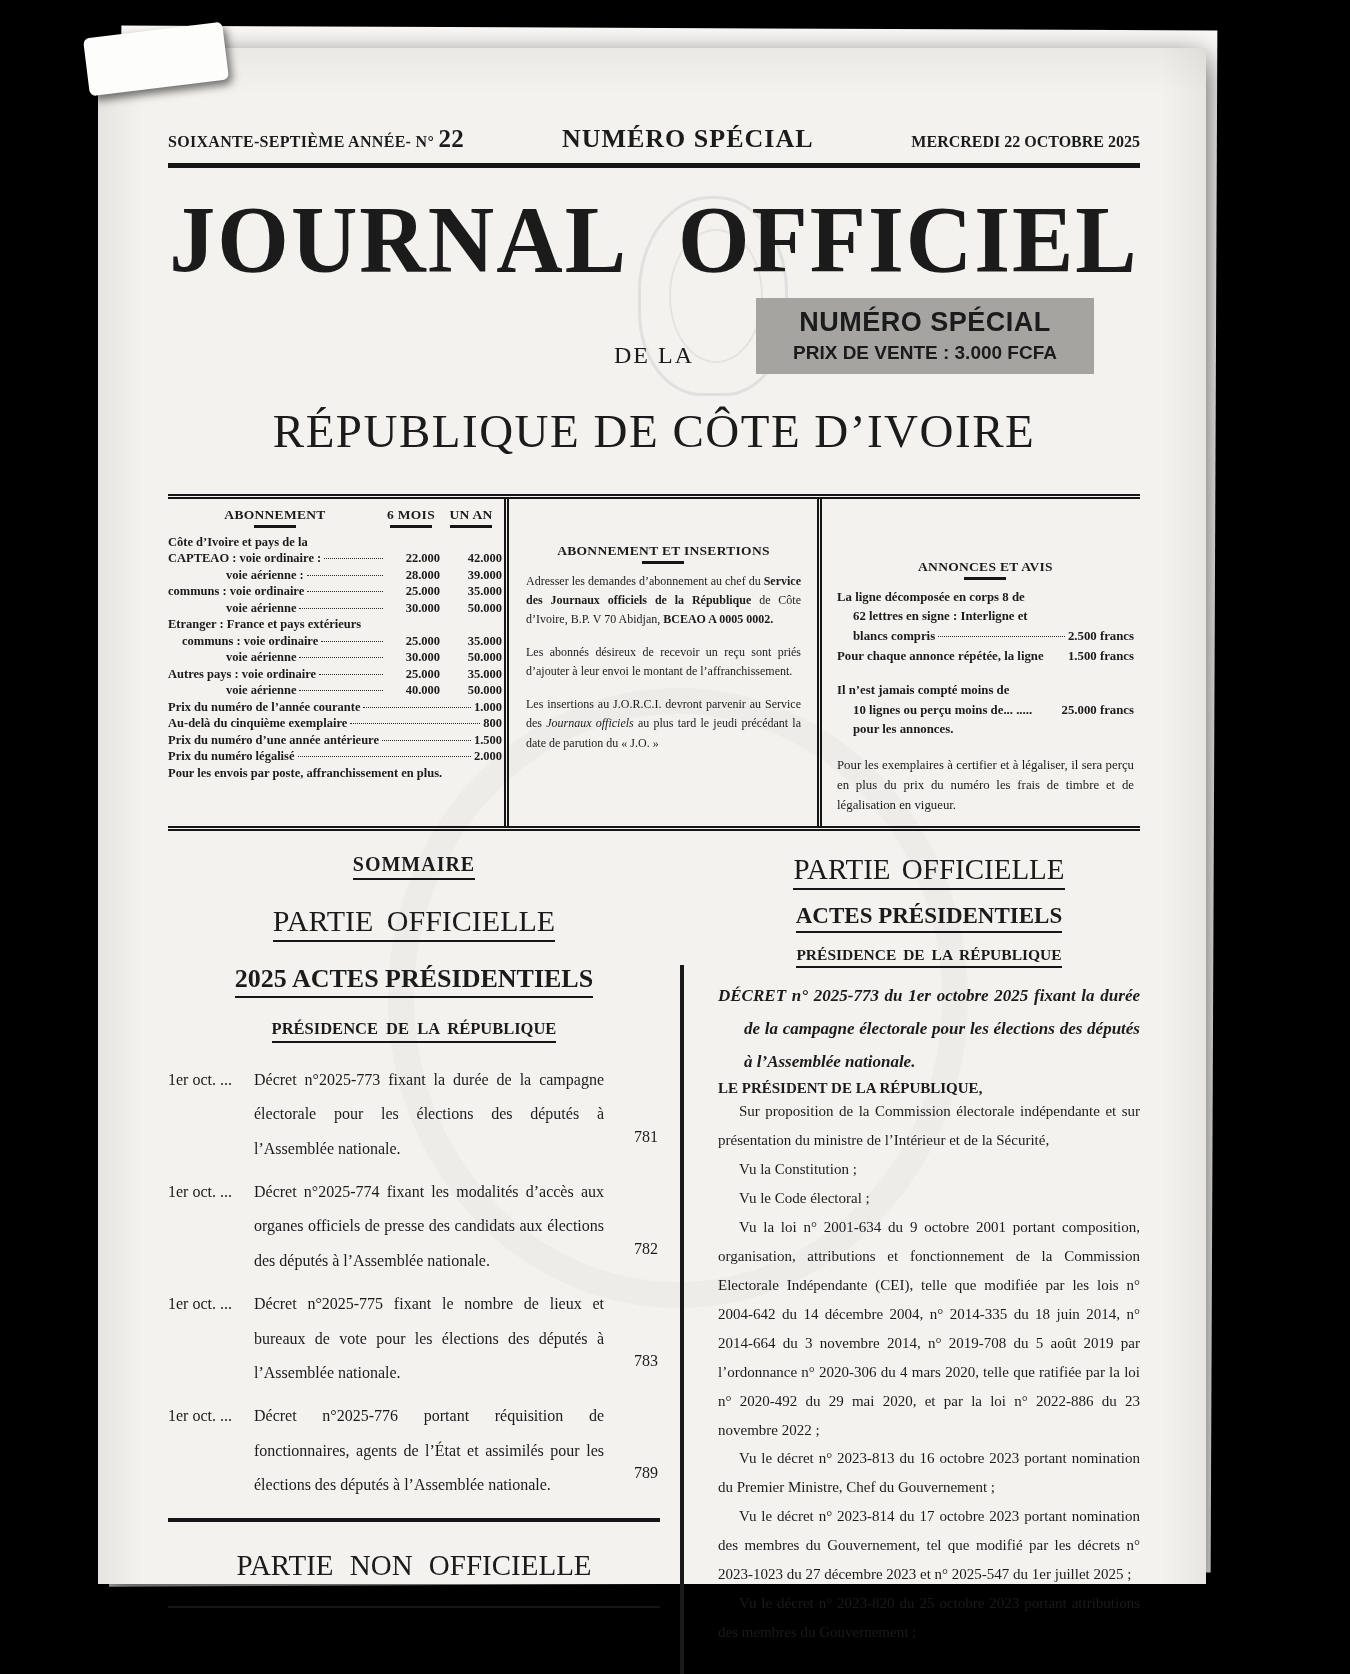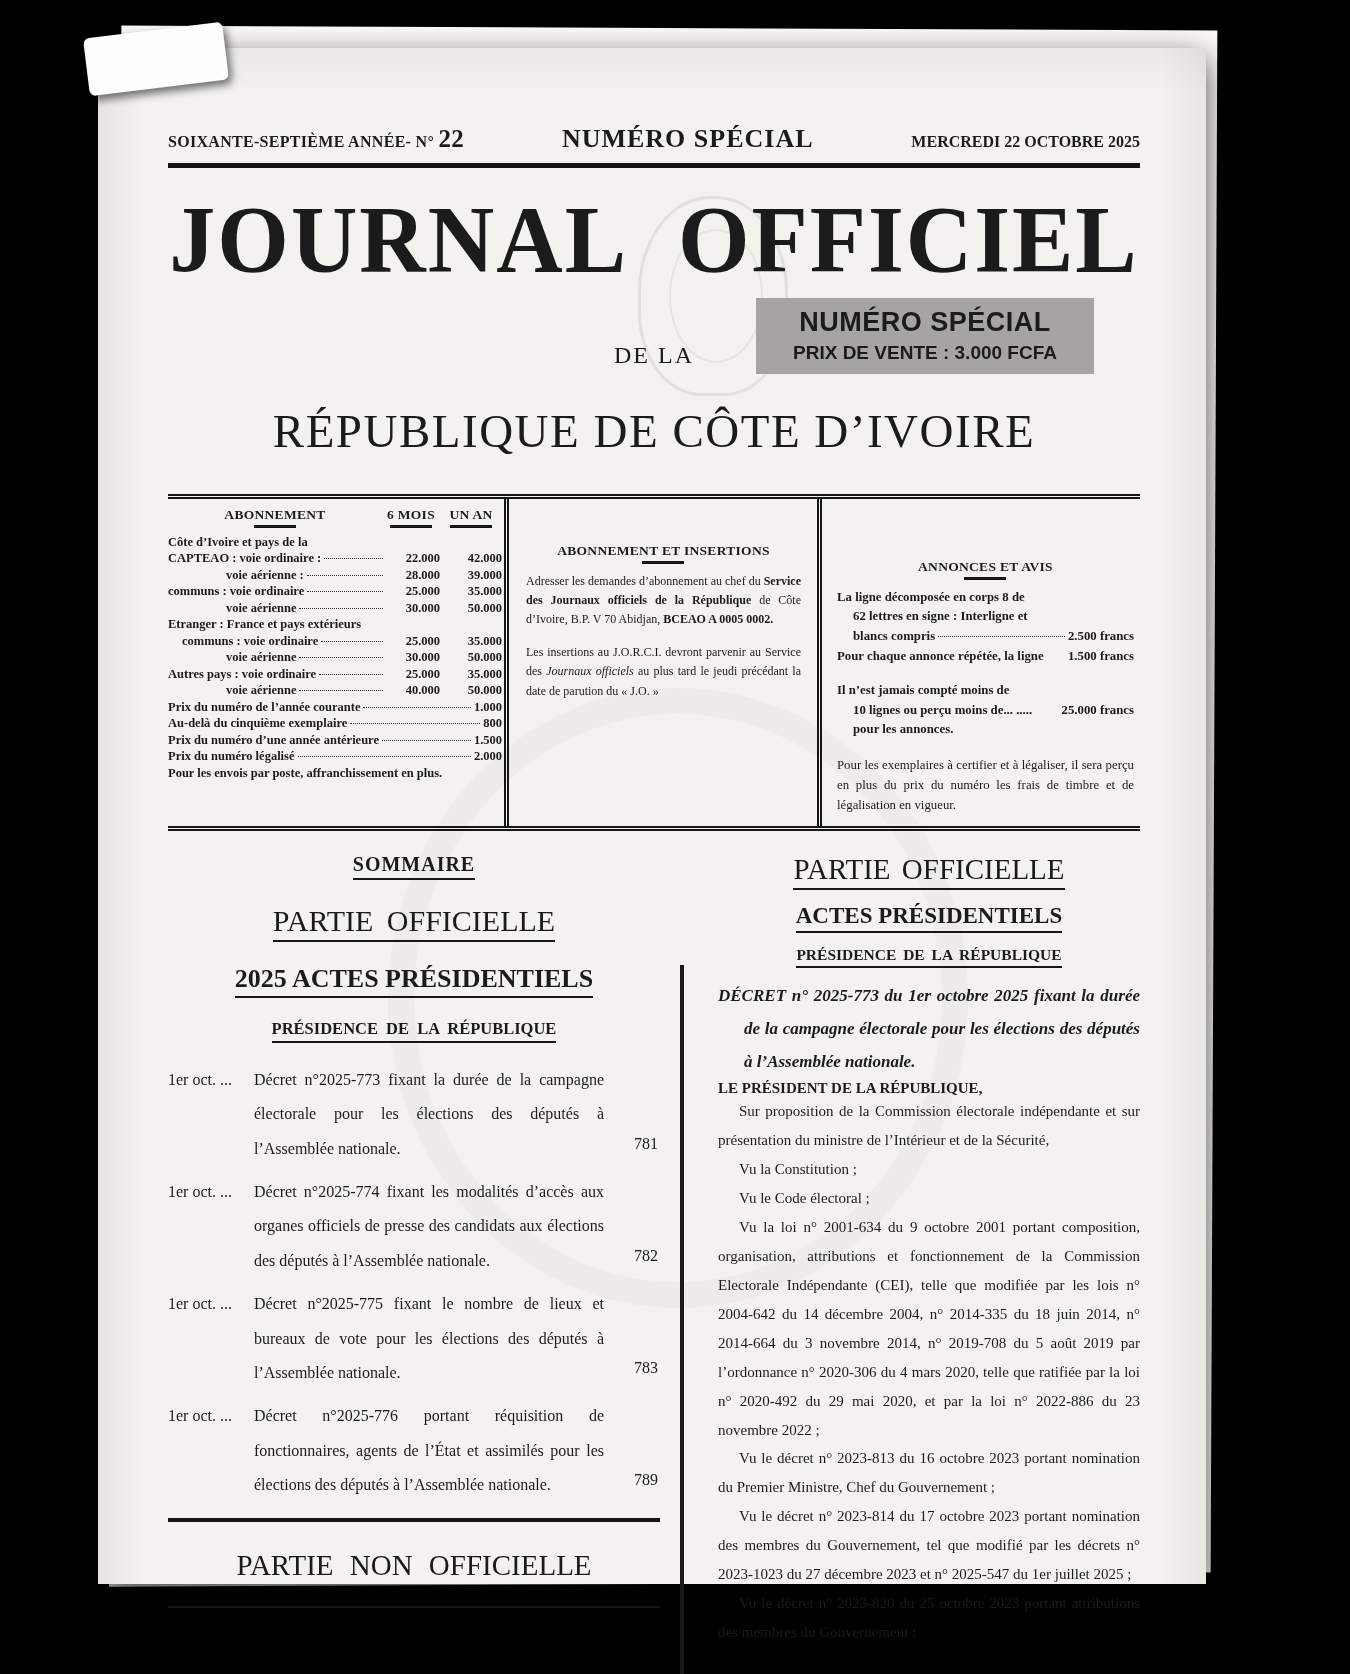--- a/index.html
+++ b/index.html
@@ -252,6 +252,7 @@
         <div class="ib-col ib-c2">
           <div class="headline"><span class="colhead">ABONNEMENT ET INSERTIONS</span></div>
           <p class="ins-p"><span>Adresser les demandes d’abonnement au chef du </span><b>Service des Journaux officiels de la République</b><span> de Côte d’Ivoire, B.P. V 70 Abidjan, </span><b>BCEAO A 0005 0002.</b></p>
+          <p class="ins-p">Les abonnés désireux de recevoir un reçu sont priés d’ajouter à leur envoi le montant de l’affranchissement.</p>
           <p class="ins-p"><span>Les insertions au J.O.R.C.I. devront parvenir au Service des </span><i>Journaux officiels</i><span> au plus tard le jeudi précédant la date de parution du « J.O. »</span></p>
         </div>
 

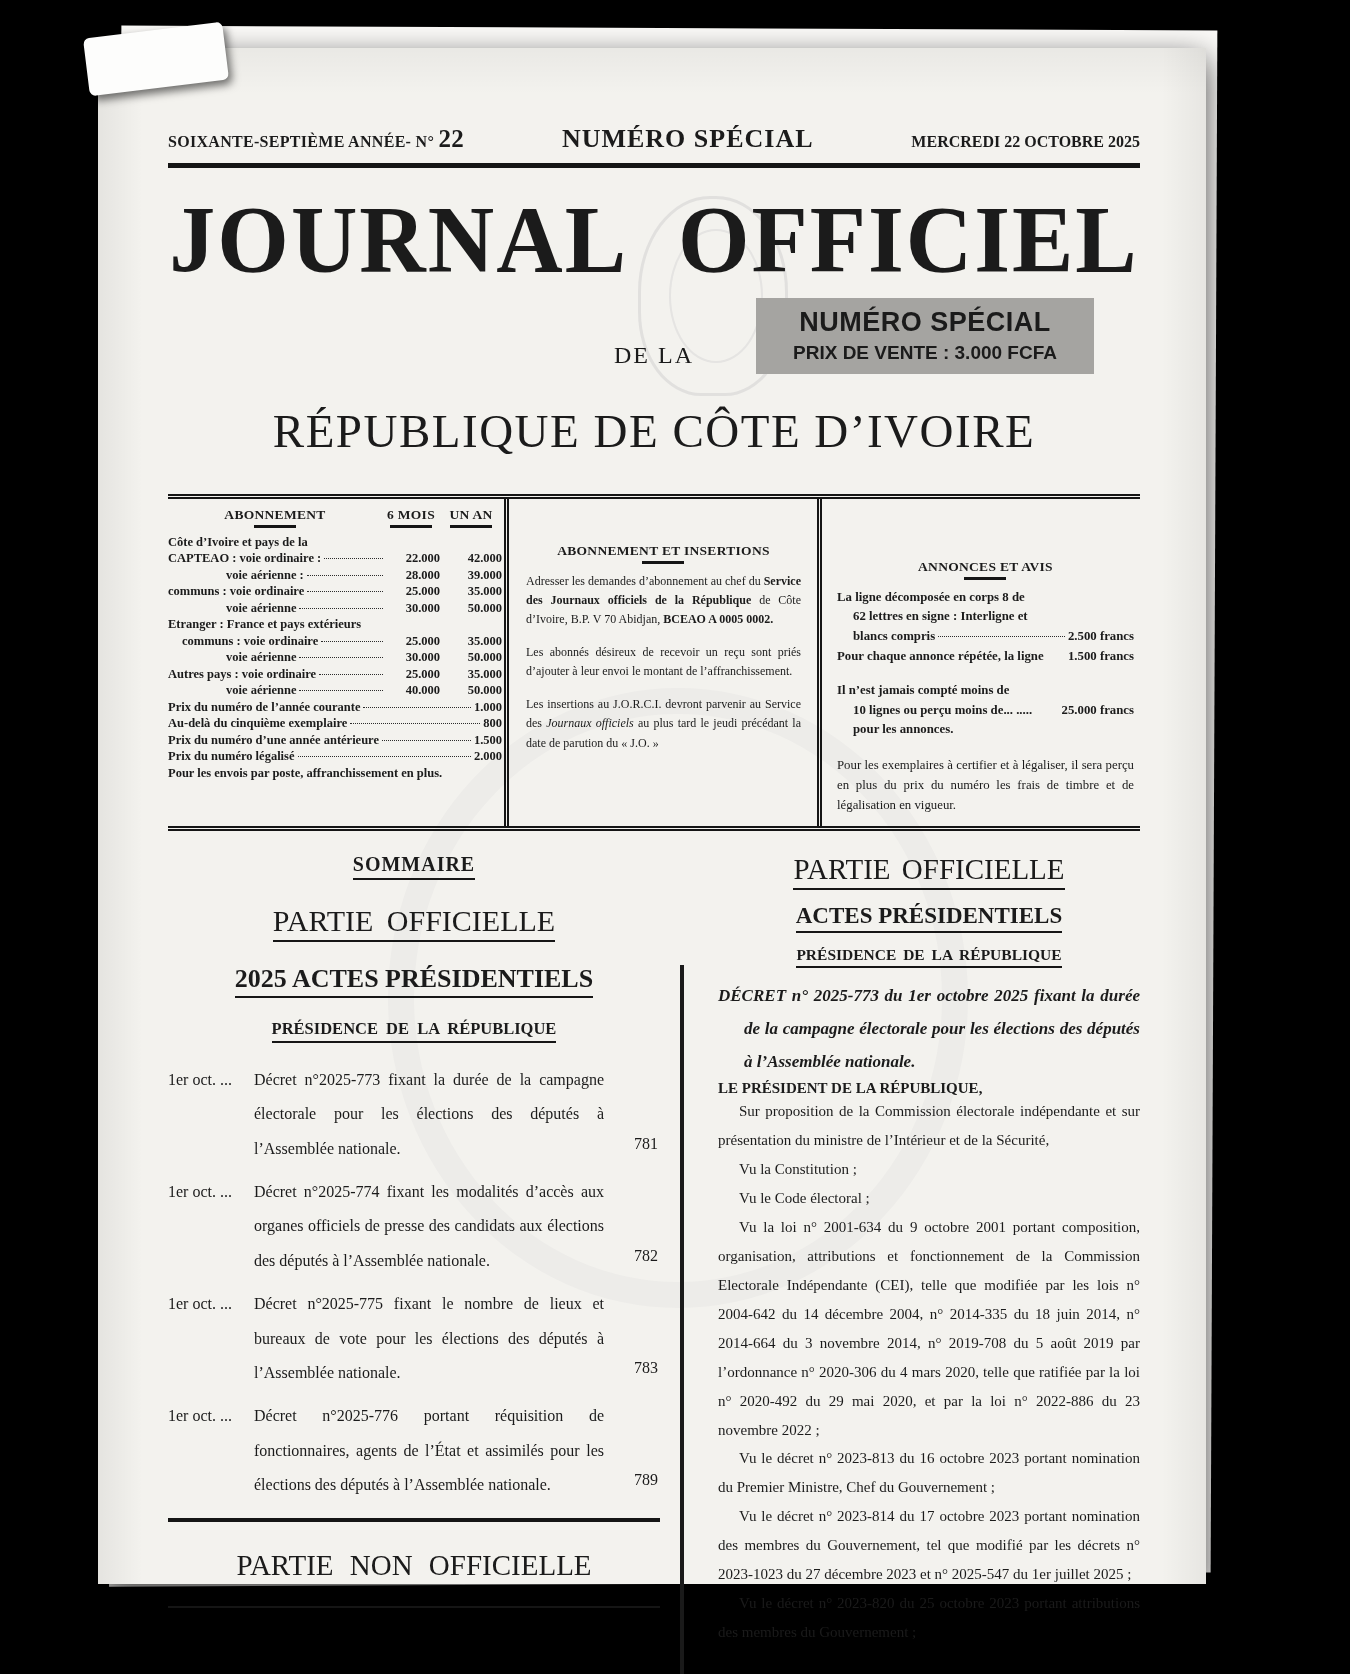--- a/index.html
+++ b/index.html
@@ -107,7 +107,7 @@
   .toc-entry { position:relative; display:flex; font-size:16px; line-height:2.15; margin-bottom:9px; }
   .toc-date { width:86px; flex:none; }
   .toc-text { flex:1; text-align:justify; padding-right:56px; }
-  .toc-page { position:absolute; right:2px; bottom:5px; }
+  .toc-page { position:absolute; right:2px; bottom:12px; }
 
   .rule-tt2 { margin-top:16px; height:4px; border-top:3.5px solid #151515; border-bottom:1.5px solid #151515; }
   .pno { text-align:center; font-size:29px; word-spacing:9px; margin:27px 0 24px; }

